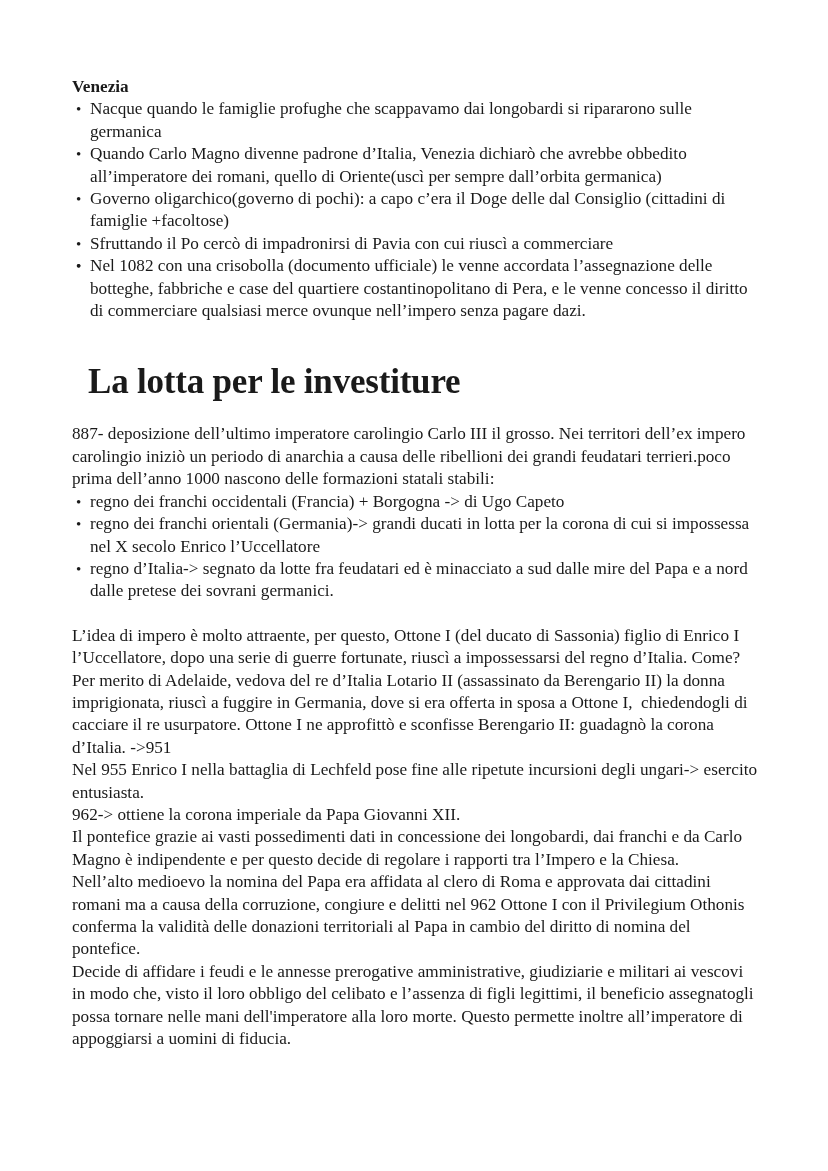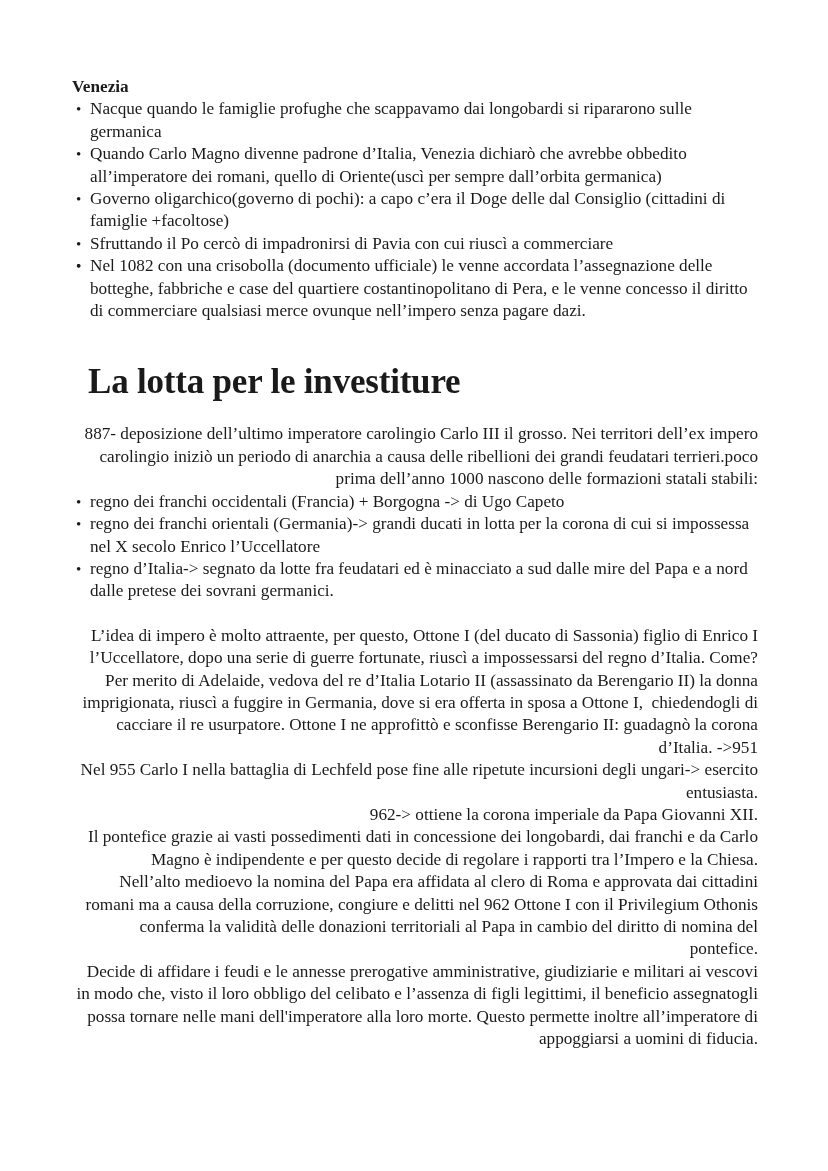--- a/index.html
+++ b/index.html
@@ -32,7 +32,7 @@
     font-size: 17.2px;
     line-height: 22.4px;
     margin: 0;
-    text-align: right;
+    text-align: left;
     white-space: pre-wrap;
   }
   .subhead {

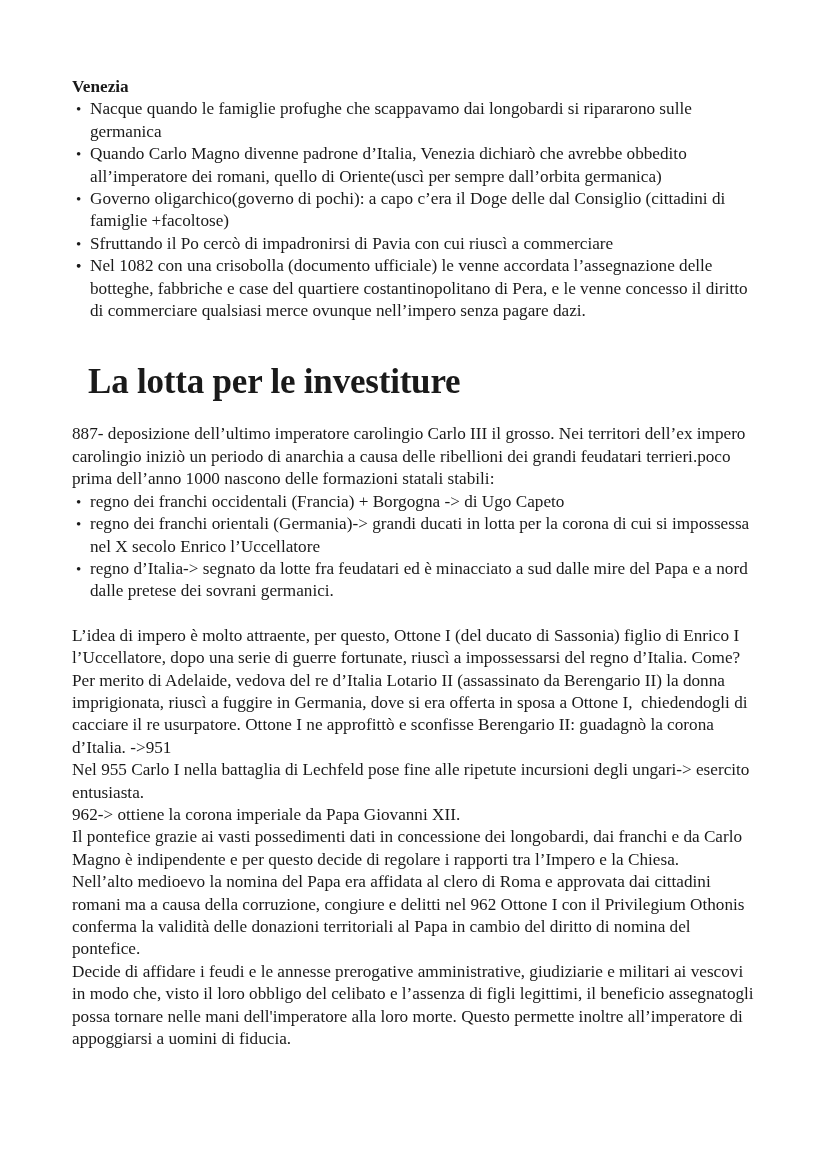--- a/index.html
+++ b/index.html
@@ -107,7 +107,7 @@
       <div>
           <p class="para"><span>L’idea di impero è molto attraente, per questo, Ottone I (del ducato di Sassonia) figlio di Enrico I l’Uccellatore, dopo una serie di guerre fortunate, riuscì a impossessarsi del regno d’Italia. Come?</span></p>
           <p class="para"><span>Per merito di </span><span class="bold">Adelaide</span><span>, vedova del re d’Italia Lotario II (assassinato da </span><span class="bold">Berengario II</span><span>) la donna imprigionata, riuscì a fuggire in Germania, dove si era offerta in sposa a Ottone I,  chiedendogli di cacciare il re usurpatore. Ottone I ne approfittò e sconfisse Berengario II: guadagnò la corona d’Italia. -&gt;951</span></p>
-          <p class="para"><span>Nel </span><span class="bold">955</span><span> Carlo I nella battaglia di </span><span class="bold">Lechfeld</span><span> pose fine alle ripetute incursioni degli ungari-&gt; esercito entusiasta.</span></p>
+          <p class="para"><span>Nel </span><span class="bold">955</span><span> Enrico I nella battaglia di </span><span class="bold">Lechfeld</span><span> pose fine alle ripetute incursioni degli ungari-&gt; esercito entusiasta.</span></p>
           <p class="para"><span class="bold">962</span><span>-&gt; ottiene la </span><span class="bold">corona imperiale</span><span> da Papa Giovanni XII.</span></p>
           <p class="para"><span>Il pontefice grazie ai vasti possedimenti dati in concessione dei longobardi, dai franchi e da Carlo Magno è indipendente e per questo decide di regolare i rapporti tra l’Impero e la Chiesa.</span></p>
           <p class="para"><span>Nell’alto medioevo la nomina del Papa era affidata al clero di Roma e approvata dai cittadini romani ma a causa della corruzione, congiure e delitti nel 962 Ottone I con il </span><span class="bold">Privilegium Othonis</span><span> conferma la validità delle donazioni territoriali al Papa in cambio del diritto di nomina del pontefice.</span></p>

